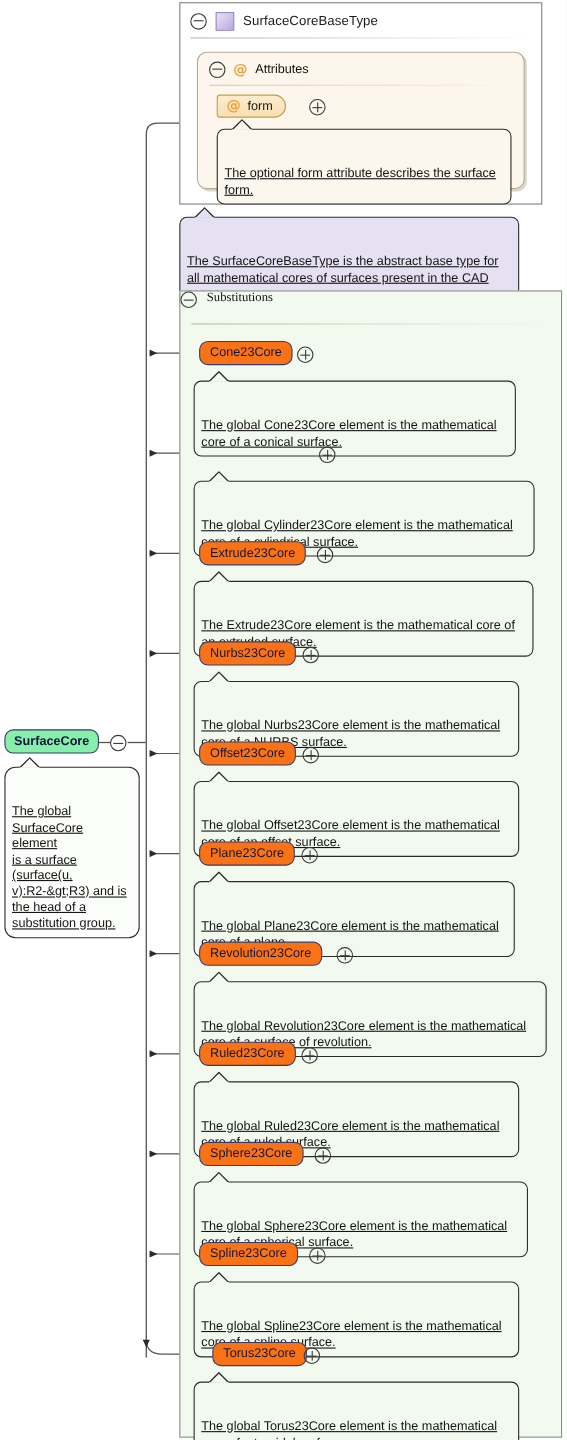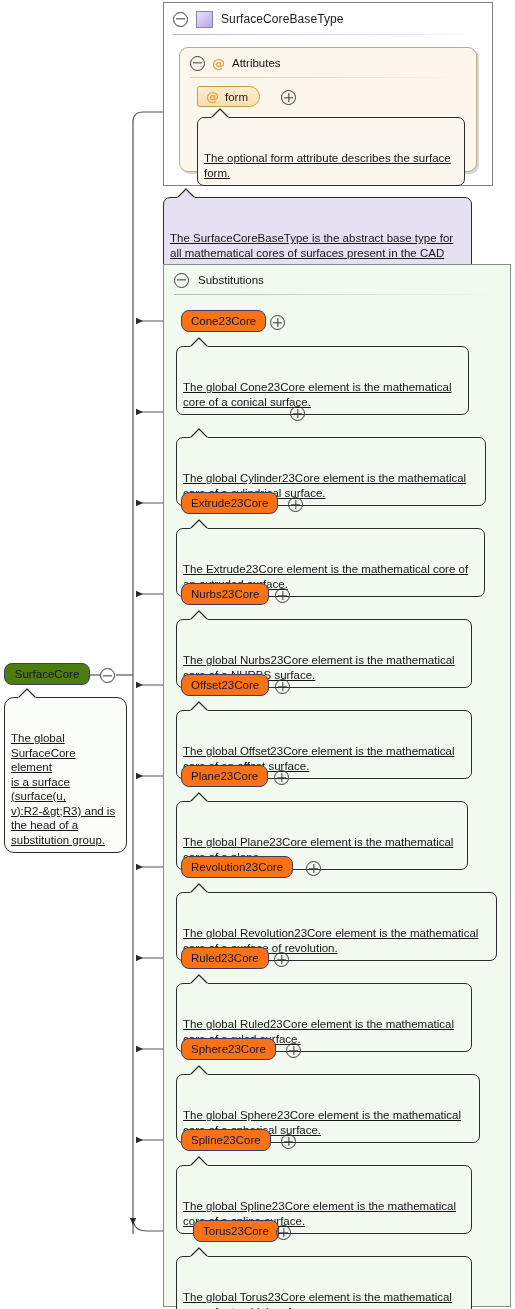--- a/index.html
+++ b/index.html
@@ -93,7 +93,7 @@
   }
   .subs-header{
     position:absolute;left:0;top:0;right:0;height:30px;
-    display:flex;align-items:center;gap:9px;padding-left:10px;
+    display:flex;gap:9px;font-family:Liberation Serif, serif;
   }
   .subs-header .sep{
     position:absolute;left:10px;right:10px;bottom:0;height:1px;

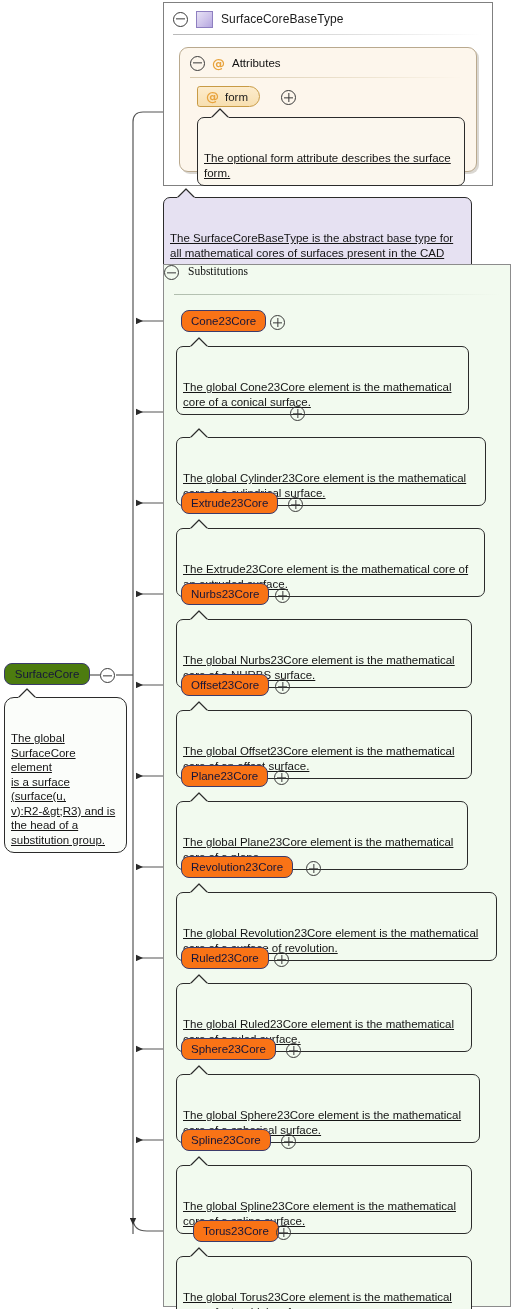--- a/index.html
+++ b/index.html
@@ -111,7 +111,7 @@
     font-size:11.5px;color:#15153a;
     white-space:nowrap;
   }
-  .elem.root{background:#4d7c0f;}
+  .elem.root{background:#86efac;font-weight:bold;}
 
   
   .doc{

